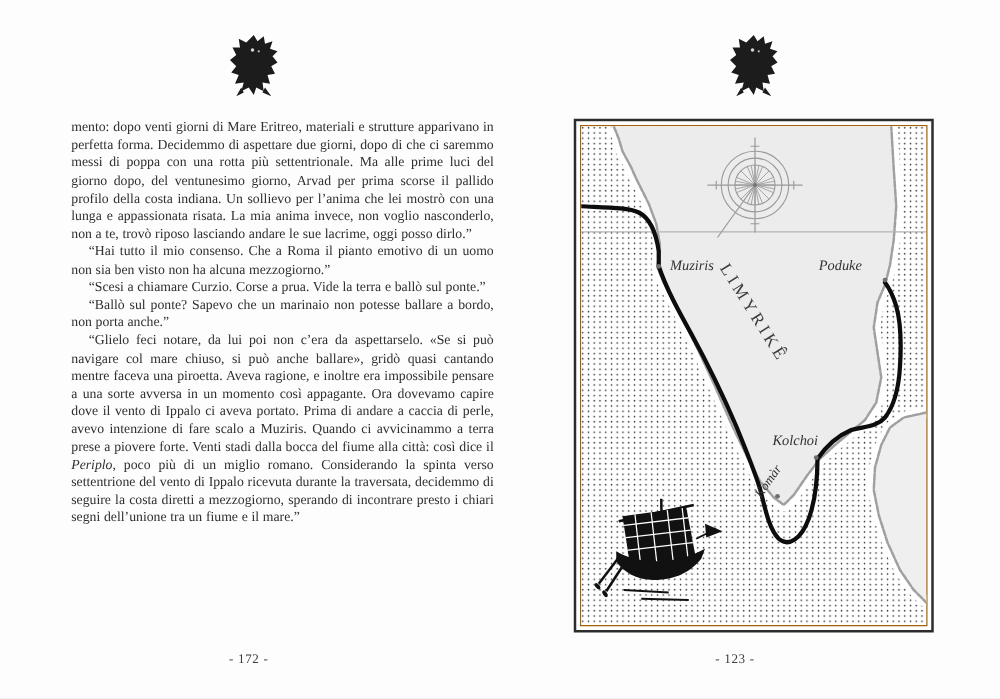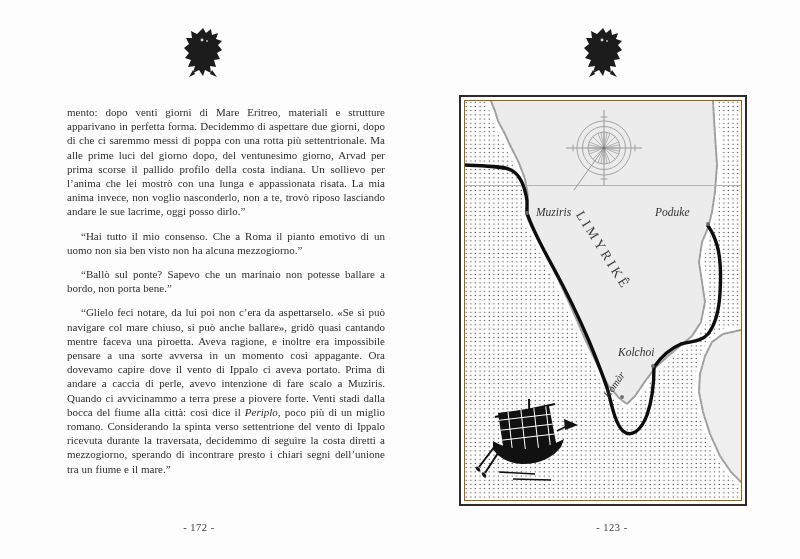--- a/index.html
+++ b/index.html
@@ -15,7 +15,7 @@
     position:absolute;left:57px;top:95px;width:338px;
   }
   .text-block p{
-    margin:10px;text-align:justify;
+    margin:0;text-align:justify;
     font-size:11px;line-height:14.2px;color:#2f2f2f;
     word-spacing:0.2px;
   }

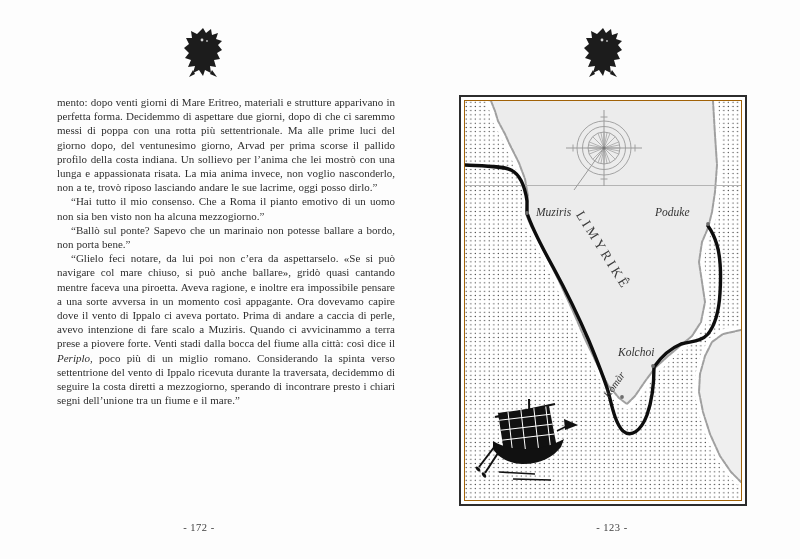--- a/index.html
+++ b/index.html
@@ -57,6 +57,7 @@
   <div class="text-block" id="paragraphs">
       <p><span>mento: dopo venti giorni di Mare Eritreo, materiali e strutture apparivano in perfetta forma. Decidemmo di aspettare due giorni, dopo di che ci saremmo messi di poppa con una rotta più settentrionale. Ma alle prime luci del giorno dopo, del ventunesimo giorno, Arvad per prima scorse il pallido profilo della costa indiana. Un sollievo per l’anima che lei mostrò con una lunga e appassionata risata. La mia anima invece, non voglio nasconderlo, non a te, trovò riposo lasciando andare le sue lacrime, oggi posso dirlo.”</span></p>
       <p class="indent"><span>“Hai tutto il mio consenso. Che a Roma il pianto emotivo di un uomo non sia ben visto non ha alcuna mezzogiorno.”</span></p>
+      <p class="indent"><span>“Scesi a chiamare Curzio. Corse a prua. Vide la terra e ballò sul ponte.”</span></p>
       <p class="indent"><span>“Ballò sul ponte? Sapevo che un marinaio non potesse ballare a bordo, non porta bene.”</span></p>
       <p class="indent"><span>“Glielo feci notare, da lui poi non c’era da aspettarselo. «Se si può navigare col mare chiuso, si può anche ballare», gridò quasi cantando mentre faceva una piroetta. Aveva ragione, e inoltre era impossibile pensare a una sorte avversa in un momento così appagante. Ora dovevamo capire dove il vento di Ippalo ci aveva portato. Prima di andare a caccia di perle, avevo intenzione di fare scalo a Muziris. Quando ci avvicinammo a terra prese a piovere forte. Venti stadi dalla bocca del fiume alla città: così dice il </span><em>Periplo</em><span>, poco più di un miglio romano. Considerando la spinta verso settentrione del vento di Ippalo ricevuta durante la traversata, decidemmo di seguire la costa diretti a mezzogiorno, sperando di incontrare presto i chiari segni dell’unione tra un fiume e il mare.”</span></p>
     </div>

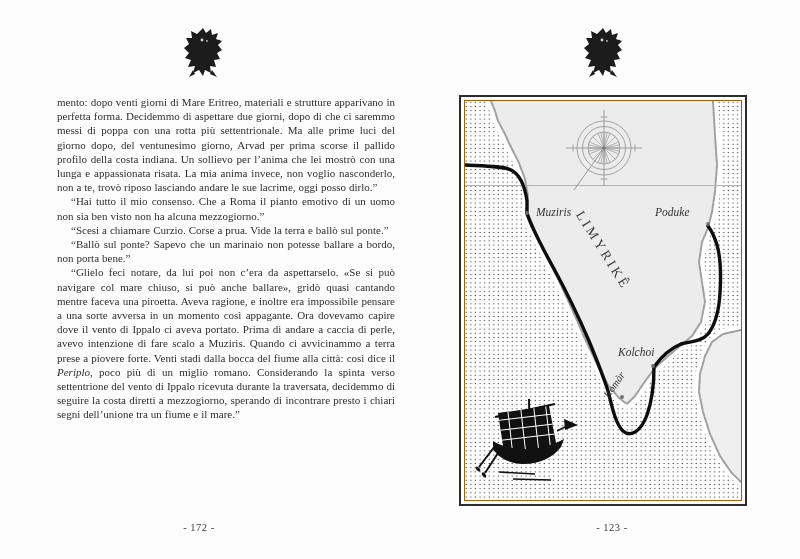--- a/index.html
+++ b/index.html
@@ -58,7 +58,7 @@
       <p><span>mento: dopo venti giorni di Mare Eritreo, materiali e strutture apparivano in perfetta forma. Decidemmo di aspettare due giorni, dopo di che ci saremmo messi di poppa con una rotta più settentrionale. Ma alle prime luci del giorno dopo, del ventunesimo giorno, Arvad per prima scorse il pallido profilo della costa indiana. Un sollievo per l’anima che lei mostrò con una lunga e appassionata risata. La mia anima invece, non voglio nasconderlo, non a te, trovò riposo lasciando andare le sue lacrime, oggi posso dirlo.”</span></p>
       <p class="indent"><span>“Hai tutto il mio consenso. Che a Roma il pianto emotivo di un uomo non sia ben visto non ha alcuna mezzogiorno.”</span></p>
       <p class="indent"><span>“Scesi a chiamare Curzio. Corse a prua. Vide la terra e ballò sul ponte.”</span></p>
-      <p class="indent"><span>“Ballò sul ponte? Sapevo che un marinaio non potesse ballare a bordo, non porta bene.”</span></p>
+      <p class="indent"><span>“Ballò sul ponte? Sapevo che un marinaio non potesse ballare a bordo, non porta anche.”</span></p>
       <p class="indent"><span>“Glielo feci notare, da lui poi non c’era da aspettarselo. «Se si può navigare col mare chiuso, si può anche ballare», gridò quasi cantando mentre faceva una piroetta. Aveva ragione, e inoltre era impossibile pensare a una sorte avversa in un momento così appagante. Ora dovevamo capire dove il vento di Ippalo ci aveva portato. Prima di andare a caccia di perle, avevo intenzione di fare scalo a Muziris. Quando ci avvicinammo a terra prese a piovere forte. Venti stadi dalla bocca del fiume alla città: così dice il </span><em>Periplo</em><span>, poco più di un miglio romano. Considerando la spinta verso settentrione del vento di Ippalo ricevuta durante la traversata, decidemmo di seguire la costa diretti a mezzogiorno, sperando di incontrare presto i chiari segni dell’unione tra un fiume e il mare.”</span></p>
     </div>
 

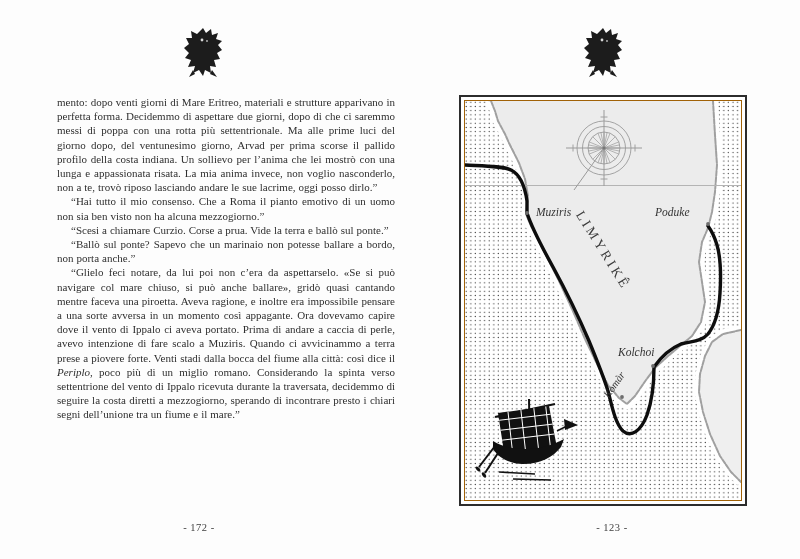--- a/index.html
+++ b/index.html
@@ -26,7 +26,7 @@
     transform:translateX(-50%);letter-spacing:0.5px;
   }
   .pagenum.left{left:199px;}
-  .pagenum.right{left:612px;}
+  .pagenum.right{left:588px;}
   .map-frame{
     position:absolute;left:459px;top:95px;
     border:2px solid #2c2c2c;background:#ffffff;padding:3px;

